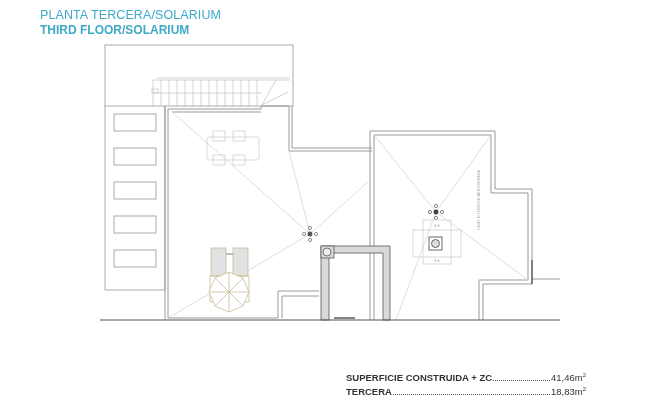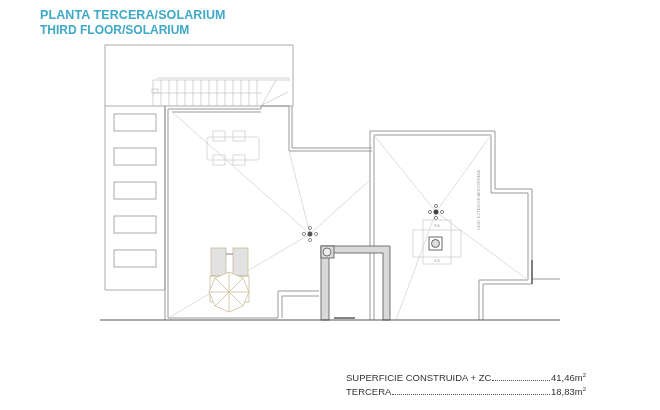--- a/index.html
+++ b/index.html
@@ -4,7 +4,7 @@
 <style>
   html, body { margin:0; padding:0; background:#ffffff; }
   body { width:660px; height:410px; position:relative; overflow:hidden; font-family:"Liberation Sans", sans-serif; }
-  .title { position:absolute; left:40px; top:8px; color:#3fa9c8; font-weight:bold; font-size:12.5px; letter-spacing:0.1px; }
+  .title { position:absolute; left:40px; top:8px; color:#3fa9c8; font-weight:normal; font-size:12.5px; letter-spacing:0.1px; }
   .subtitle { position:absolute; left:40px; top:23px; color:#3fa9c8; font-weight:bold; font-size:12px; }
   svg.plan { position:absolute; left:0; top:0; }
   .table-box { position:absolute; left:346px; top:370px; width:240px; font-size:9.5px; color:#333; }

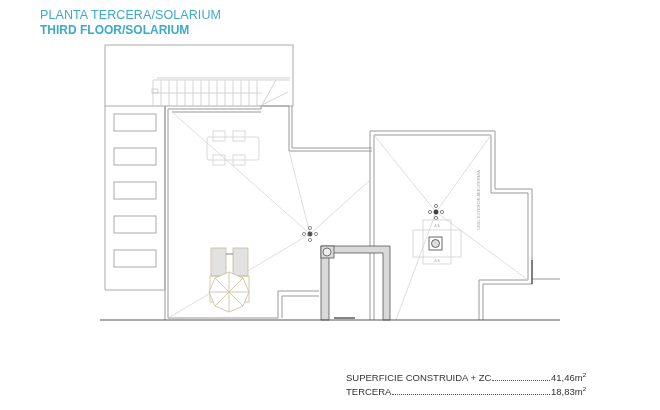--- a/index.html
+++ b/index.html
@@ -10,7 +10,7 @@
   .table-box { position:absolute; left:346px; top:370px; width:240px; font-size:9.5px; color:#333; }
   .table-box .hdr { font-weight:bold; font-size:9.5px; margin-bottom:1px; color:#222; }
   .row { display:flex; align-items:baseline; line-height:10.5px; }
-  .row .lbl { white-space:nowrap; }
+  .row .lbl { white-space:nowrap;font-weight:bold; }
   .row .dots { flex:1; border-bottom:1px dotted #555; margin:0 1px 2px 1px; height:0; }
   .row .val { white-space:nowrap; }
   .row sup { font-size:6px; }

